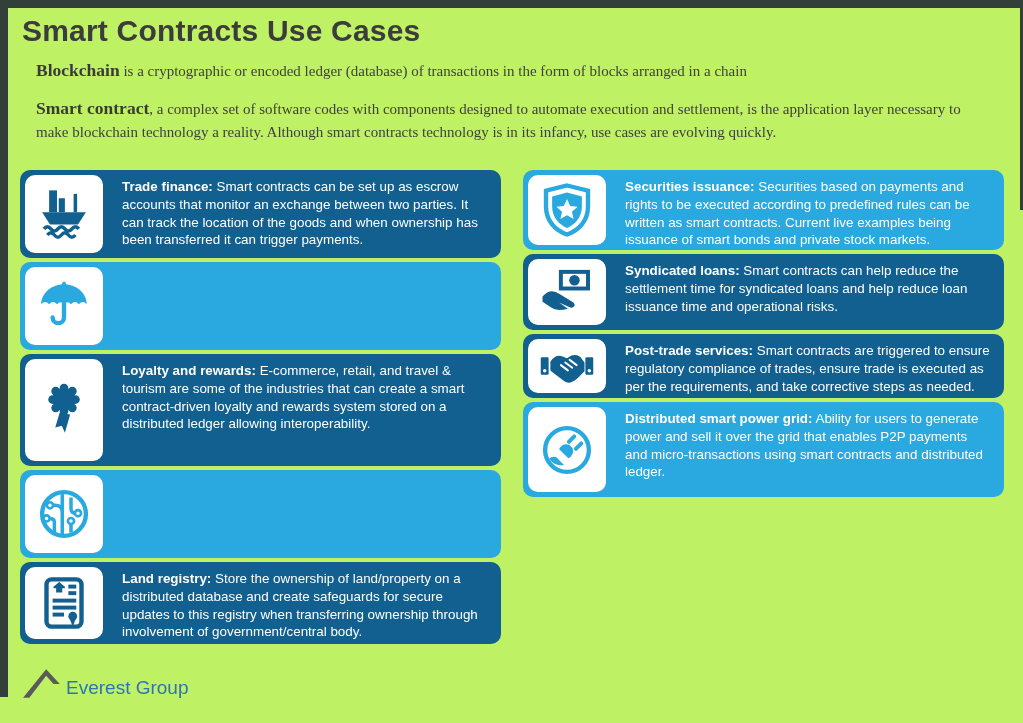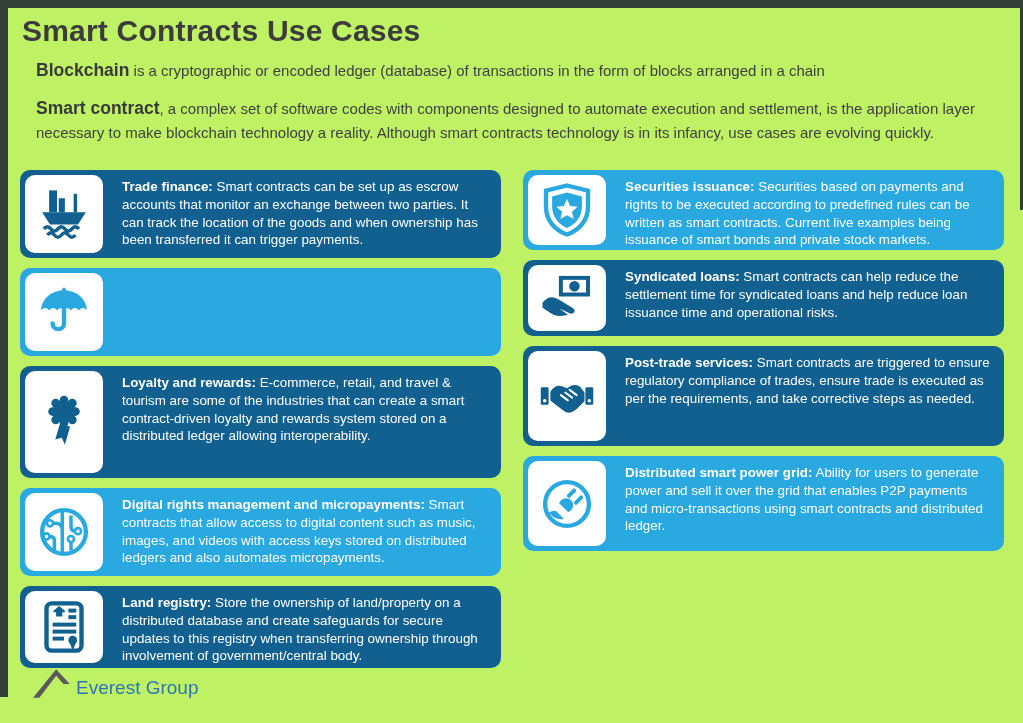--- a/index.html
+++ b/index.html
@@ -17,7 +17,7 @@
     font-size:30px;font-weight:bold;color:#3c3c3c;letter-spacing:.2px;
   }
   .intro{position:absolute;left:36px;top:58px;width:950px;color:#404040;}
-  .intro p{margin:0 0 13px 0;font-size:15px;line-height:1.45;}
+  .intro p{margin:0 0 13px 0;font-size:15px;line-height:1.45;font-family:Liberation Serif, serif;}
   .intro .lead{font-weight:bold;font-size:17.5px;color:#3a3a3a;}
 
   .cards{position:absolute;left:20px;top:170px;width:984px;display:flex;gap:22px;}

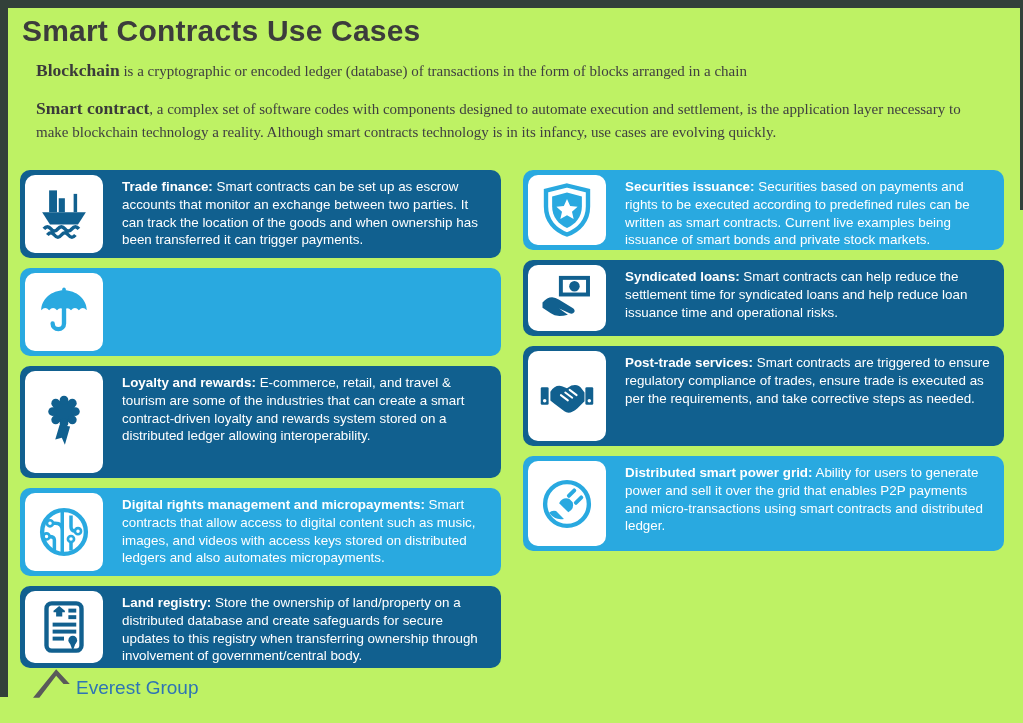--- a/index.html
+++ b/index.html
@@ -21,7 +21,7 @@
   .intro .lead{font-weight:bold;font-size:17.5px;color:#3a3a3a;}
 
   .cards{position:absolute;left:20px;top:170px;width:984px;display:flex;gap:22px;}
-  .col{flex:1;display:flex;flex-direction:column;gap:10px;}
+  .col{flex:1;display:flex;flex-direction:column;gap:4px;}
   .card{
     display:flex;border-radius:10px;color:#fff;box-sizing:border-box;
   }

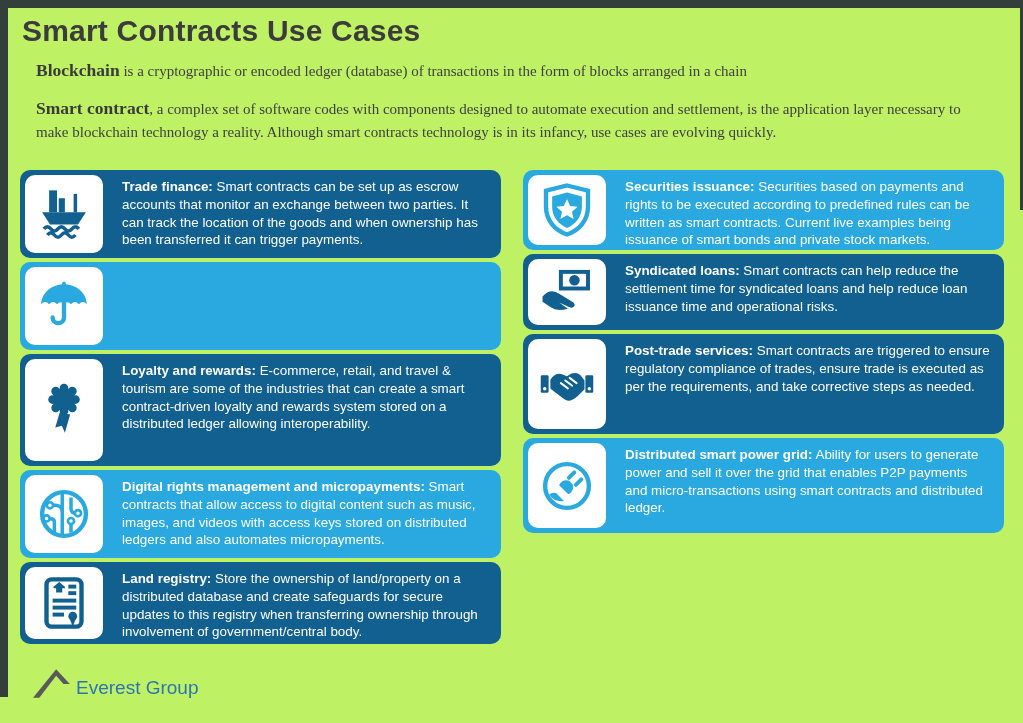--- a/index.html
+++ b/index.html
@@ -172,7 +172,7 @@
   </div>
 
 
-  <div class="card dark" style="height: 100px; justify-content: center;">
+  <div class="card dark" style="height: 64px; justify-content: center;">
     <div class="icon-box">
             <svg viewBox="0 0 64 64">
               <g fill="currentColor">

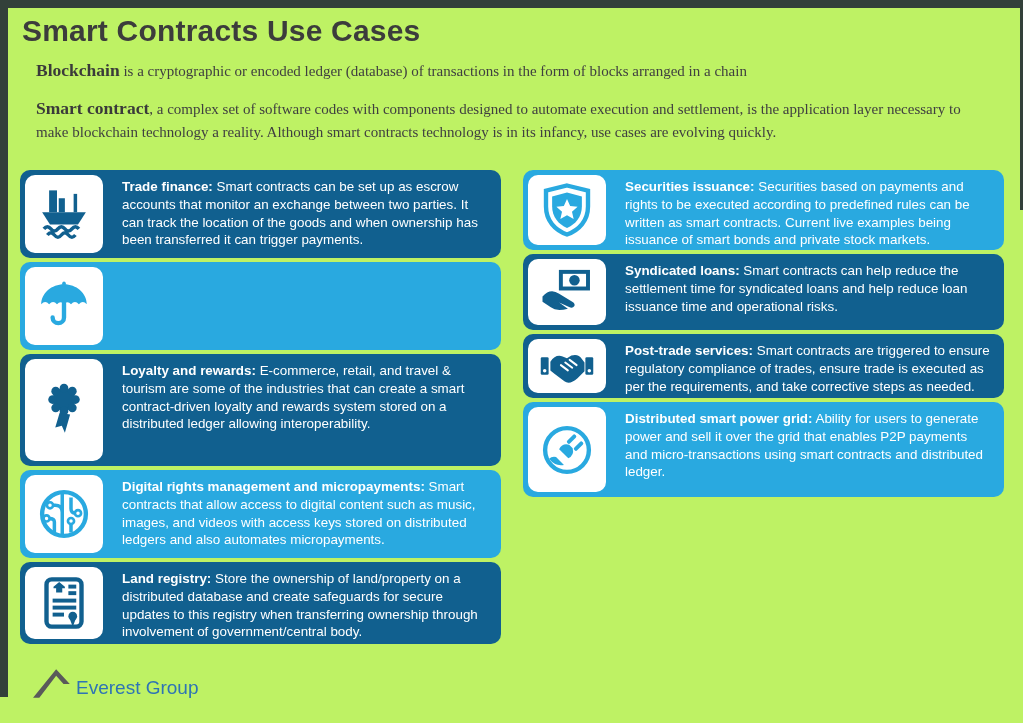--- a/index.html
+++ b/index.html
@@ -118,9 +118,6 @@
               <circle cx="40" cy="40" r="3.5" stroke-width="3"></circle>
             </svg>
           </div>
-    <div class="txt">
-      <p><b class="ct">Digital rights management and micropayments:</b> <span>Smart contracts that allow access to digital content such as music, images, and videos with access keys stored on distributed ledgers and also automates micropayments.</span></p>
-    </div>
   </div>
 
   <div class="card dark" style="height: 82px;">

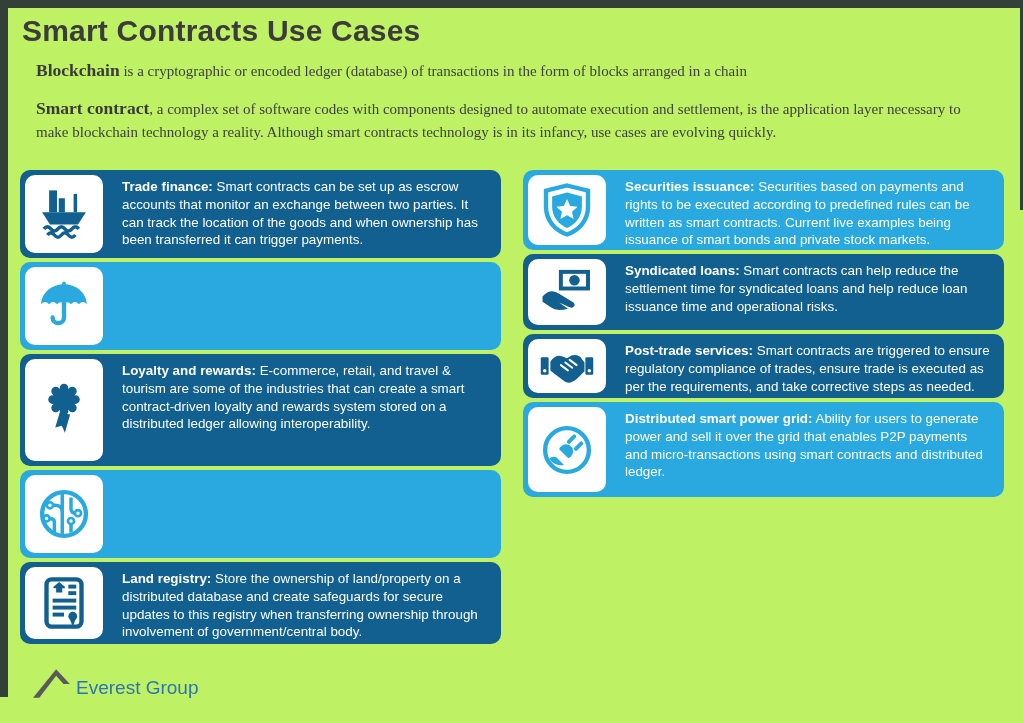--- a/index.html
+++ b/index.html
@@ -37,7 +37,7 @@
   .card .txt p{margin:0;}
   .card .ct{font-weight:bold;}
 
-  .footer{position:absolute;left:32px;top:666px;display:flex;align-items:center;flex-direction:column;}
+  .footer{position:absolute;left:22px;top:666px;display:flex;align-items:center;flex-direction:column;}
   .logo{display:flex;align-items:flex-end;}
   .logo svg{width:42px;height:34px;margin-right:2px;}
   .logo-text{font-size:19px;color:#2e74b5;line-height:1;padding-bottom:3px;}

